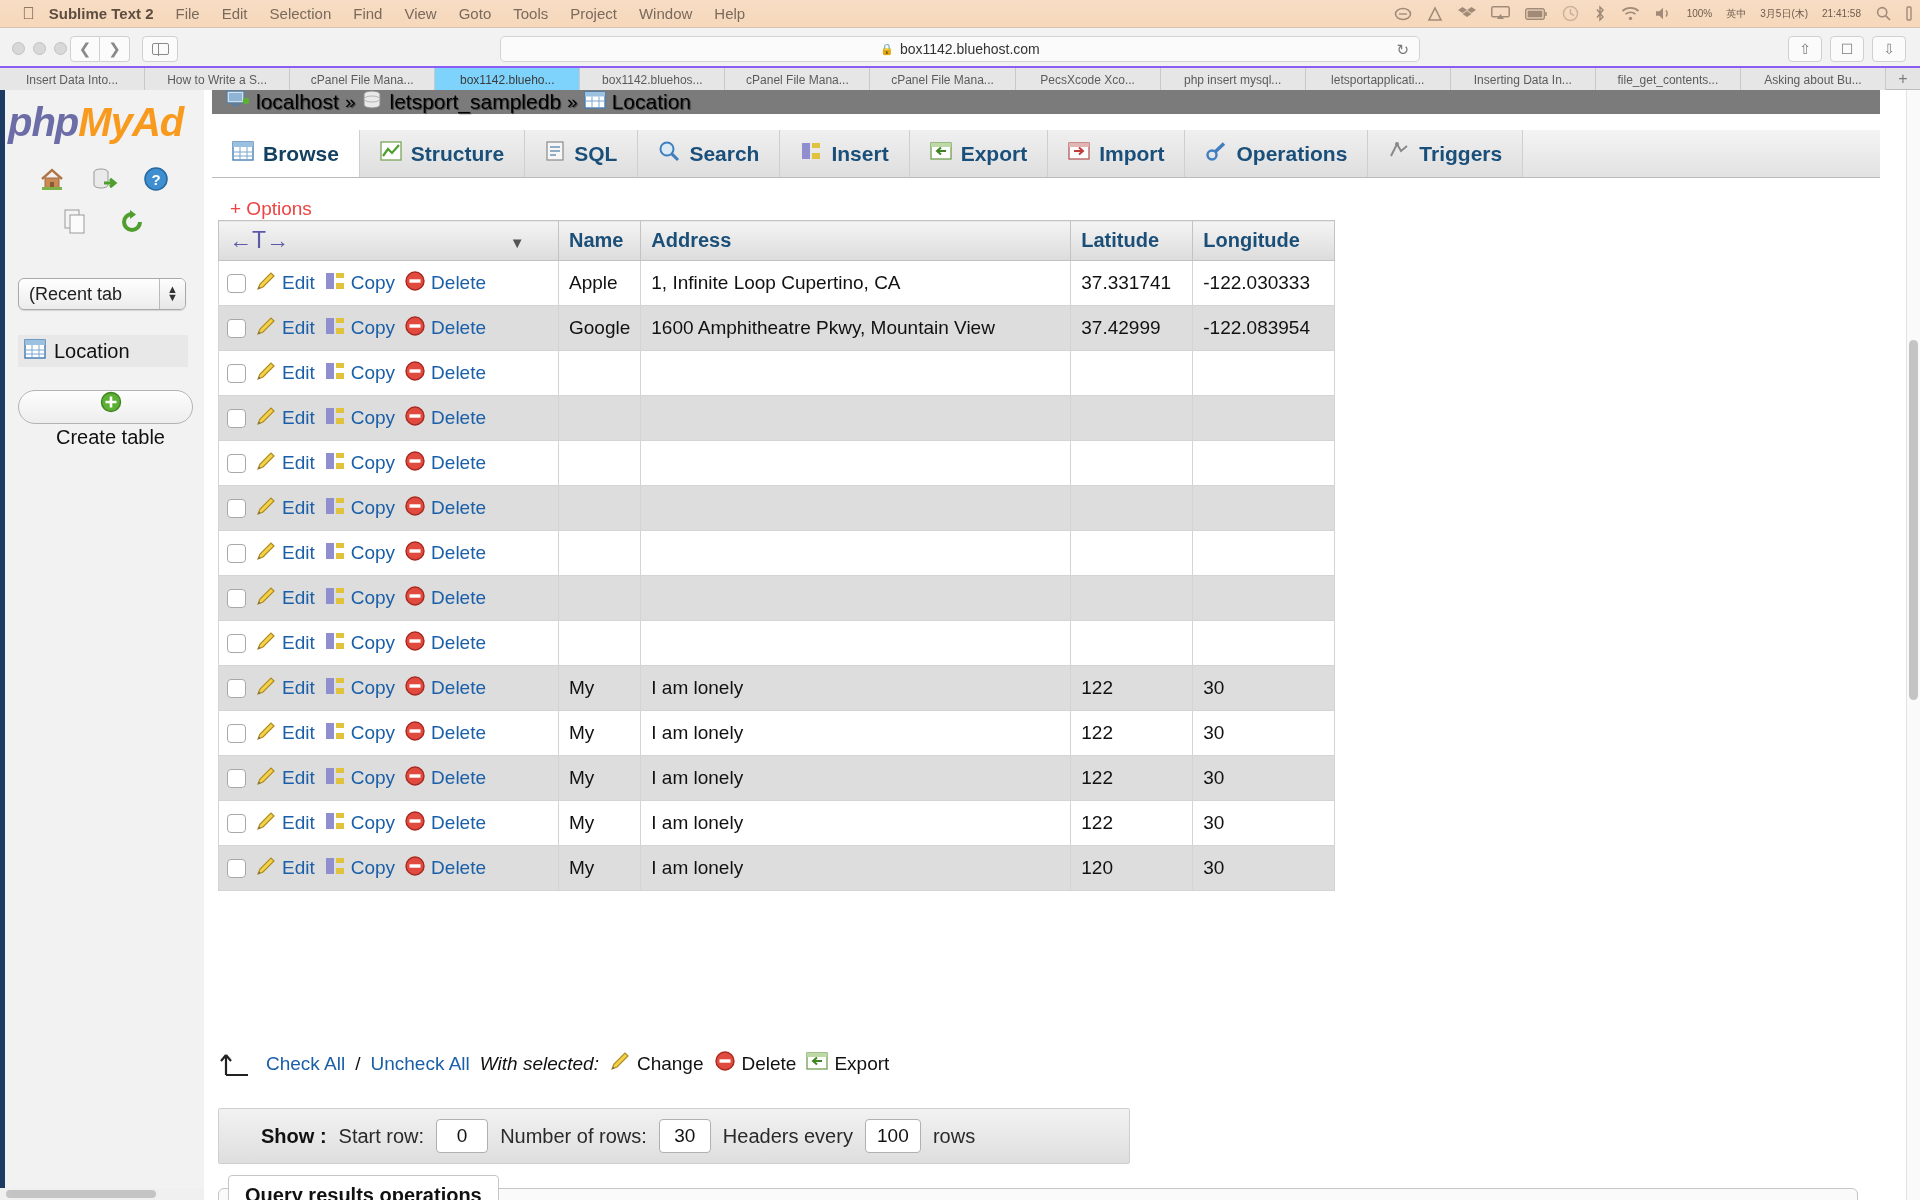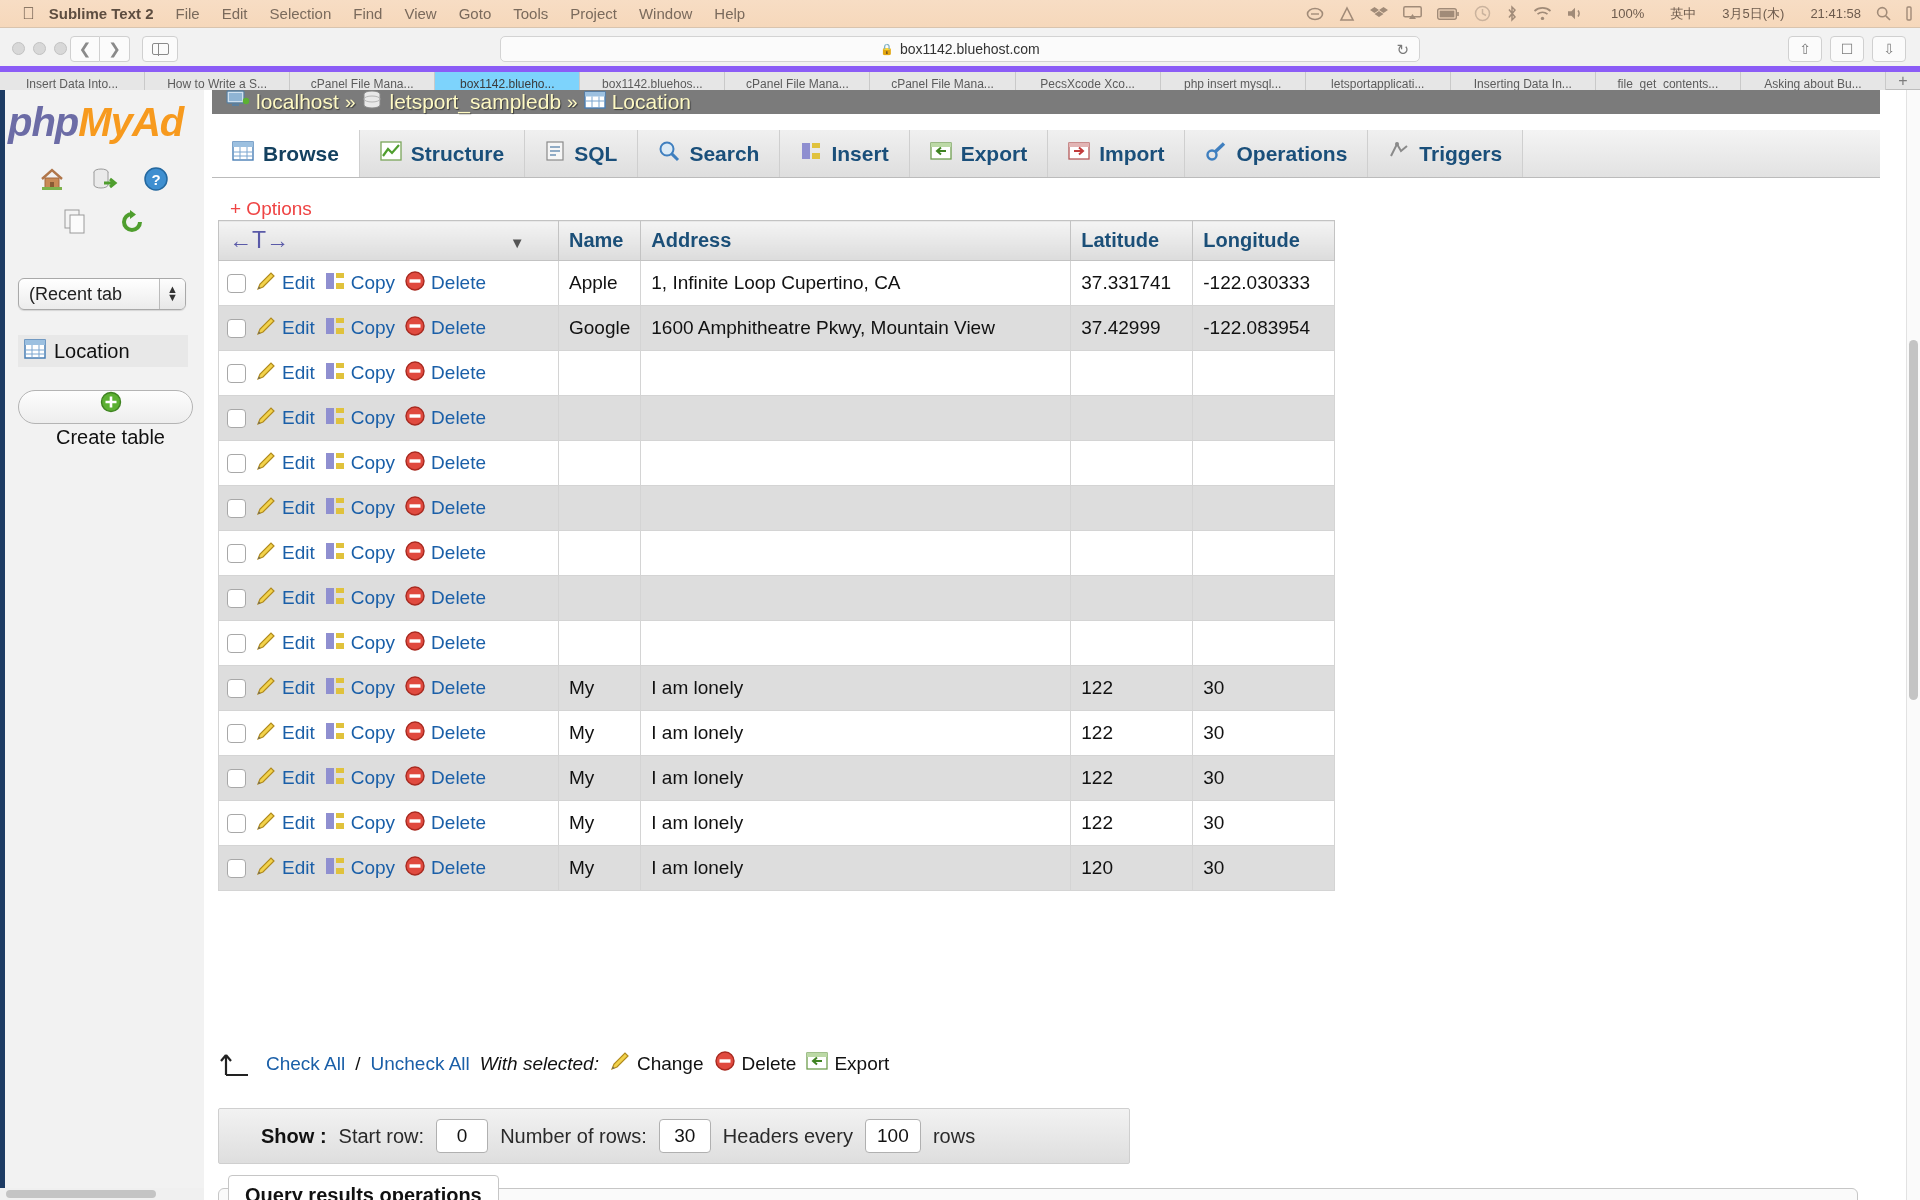--- a/index.html
+++ b/index.html
@@ -28,7 +28,7 @@
     font-size: 15px; display: inline-flex; align-items: center;
   }
   #menubar .sysicon svg { display:block; }
-  #menubar .stxt { margin-left: 26px; font-size: 13px; color: #6d5b4d; white-space: nowrap; }
+  #menubar .stxt { margin-left: 14px; font-size: 10px; color: #6d5b4d; white-space: nowrap; }
 
   
   #browser {

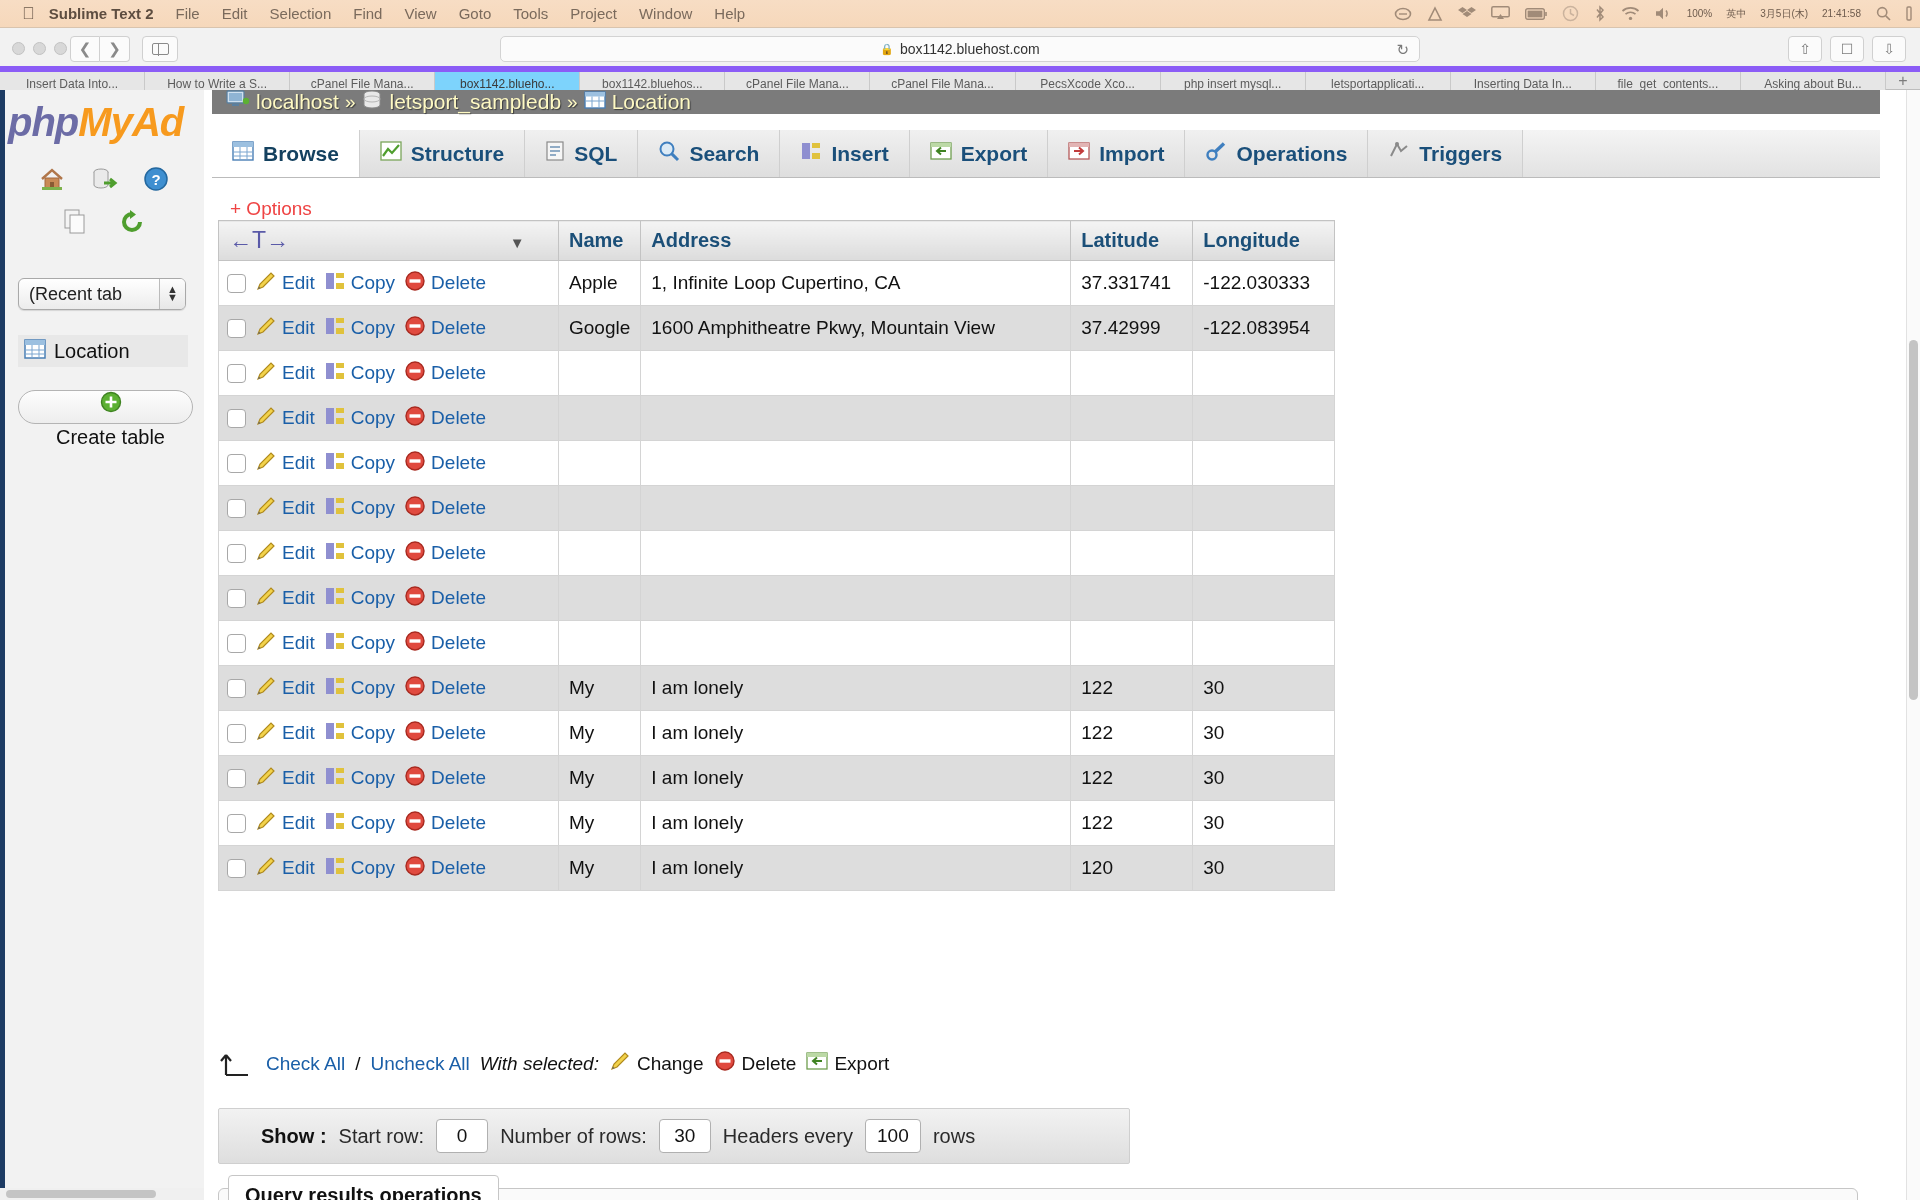--- a/index.html
+++ b/index.html
@@ -73,7 +73,7 @@
   #tabstrip {
     position: absolute; top: 66px; left: 0; width: 1920px; height: 24px;
     display: flex; background: #e4e4e4;
-    border-top: 6px solid #8b5cf6; border-bottom: 1px solid #bdbdbd;
+    border-top: 2px solid #8b5cf6; border-bottom: 1px solid #bdbdbd;
   }
   #tabstrip .tab {
     flex: 1 1 0; min-width: 0; height: 24px;

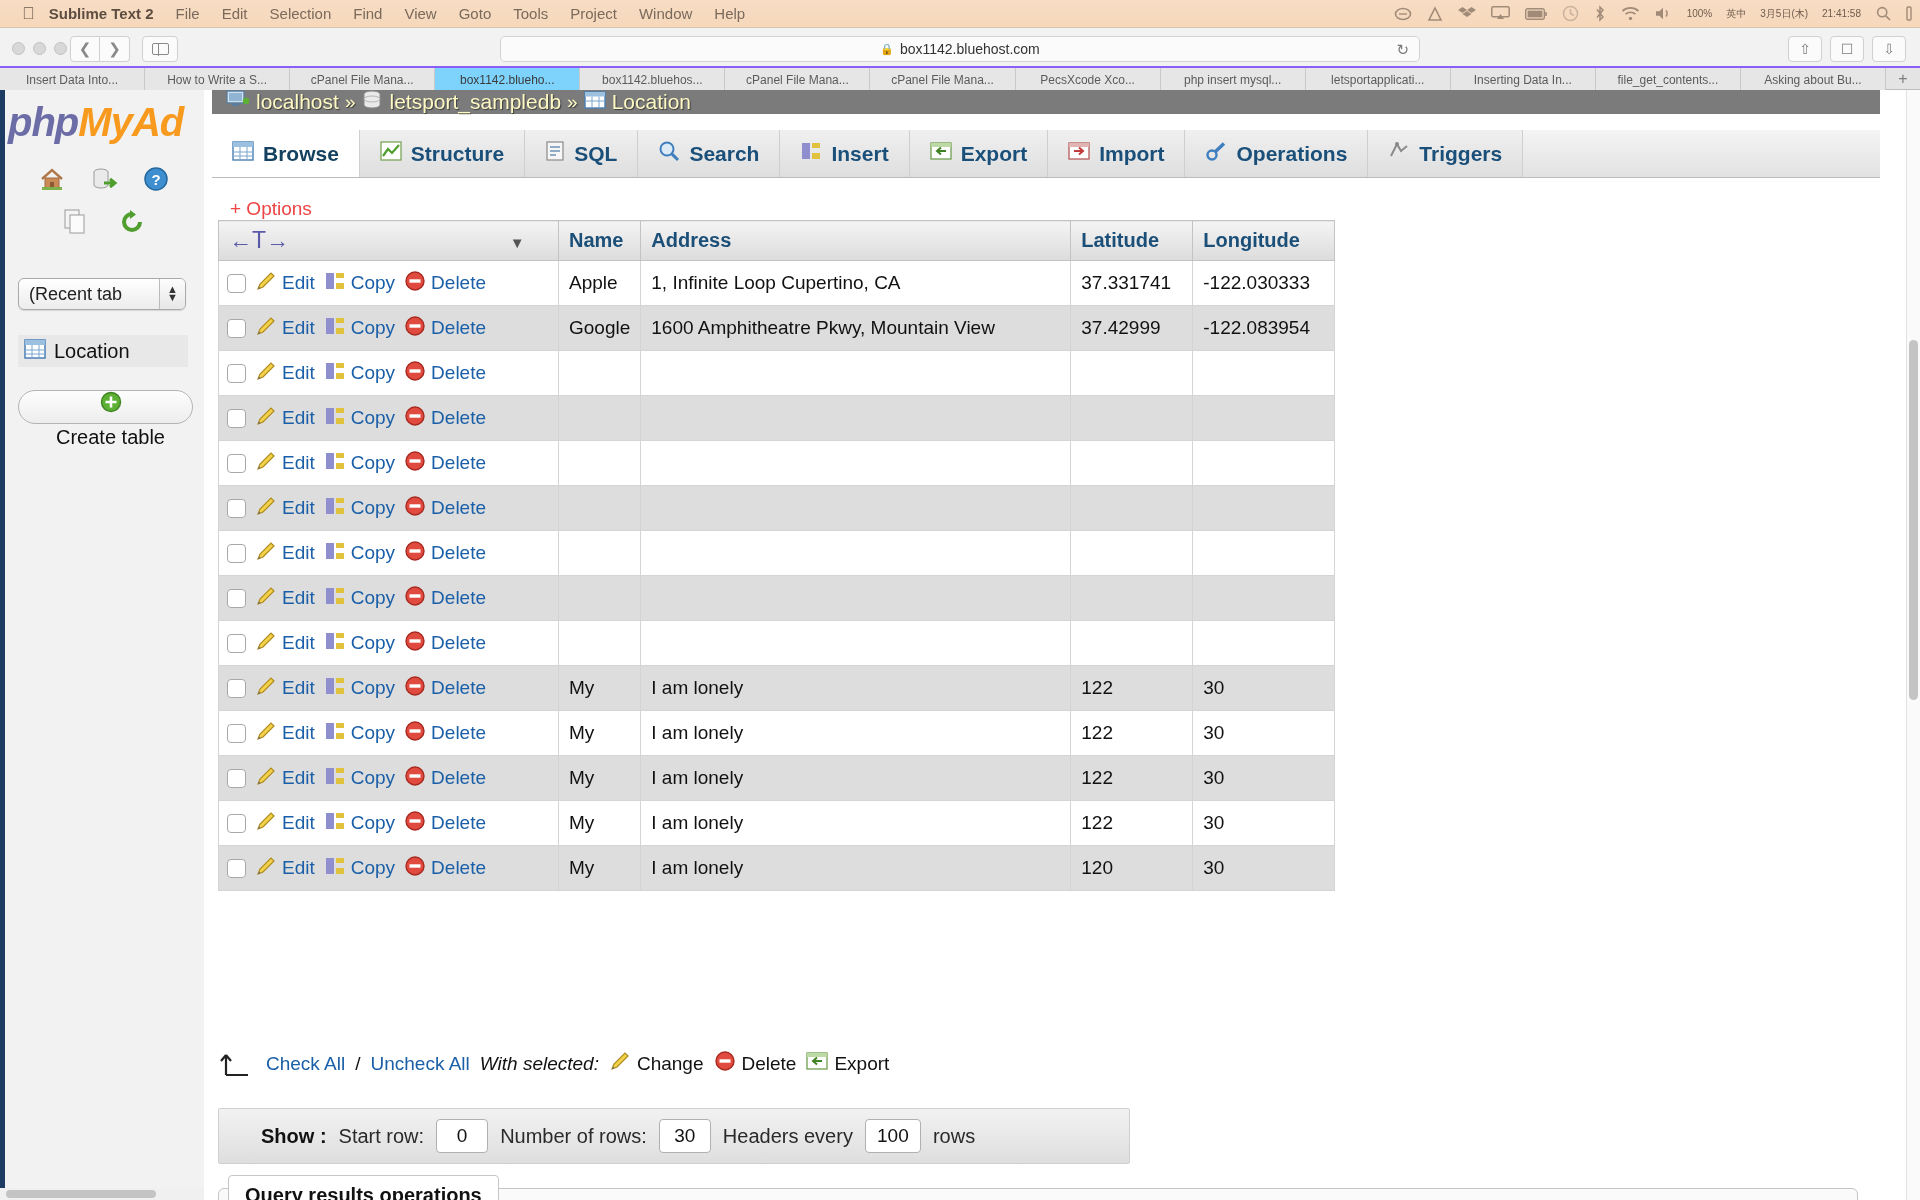--- a/index.html
+++ b/index.html
@@ -140,7 +140,7 @@
     position: absolute; left: 8px; top: 0; width: 1668px; height: 24px;
     background: #7b7b7b;
     display: flex; align-items: center; gap: 6px;
-    padding-left: 14px; color: #fef9c3; font-size: 21px;
+    padding-left: 14px; color: #000000; font-size: 21px;
     text-shadow: 1px 1px 1px rgba(0,0,0,.5);
   }
   #breadcrumb .sep { font-size: 19px; }

